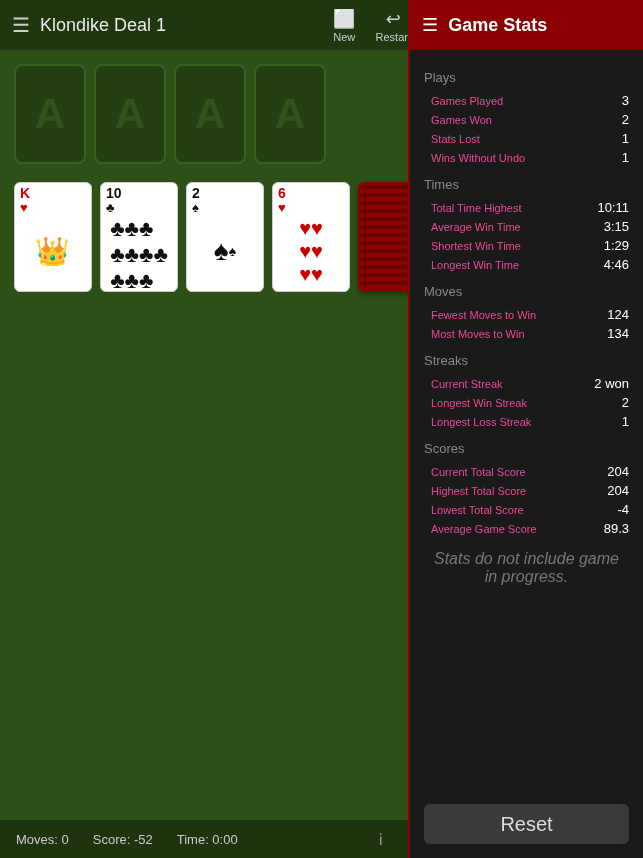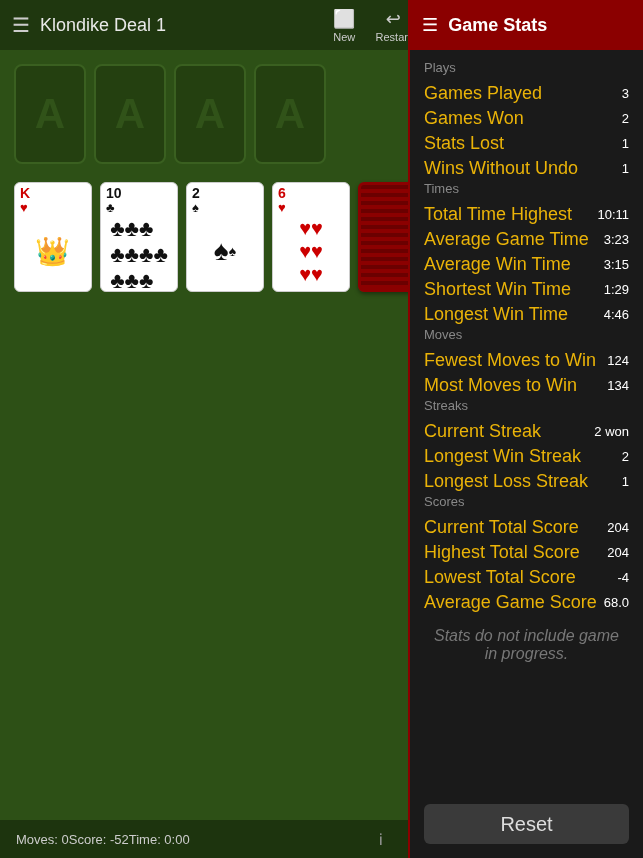--- a/index.html
+++ b/index.html
@@ -207,6 +207,7 @@
       color: #888;
       font-size: 13px;
       font-weight: 500;
+      margin-top: 10px;
       margin-bottom: 6px;
     }
     .stats-row {

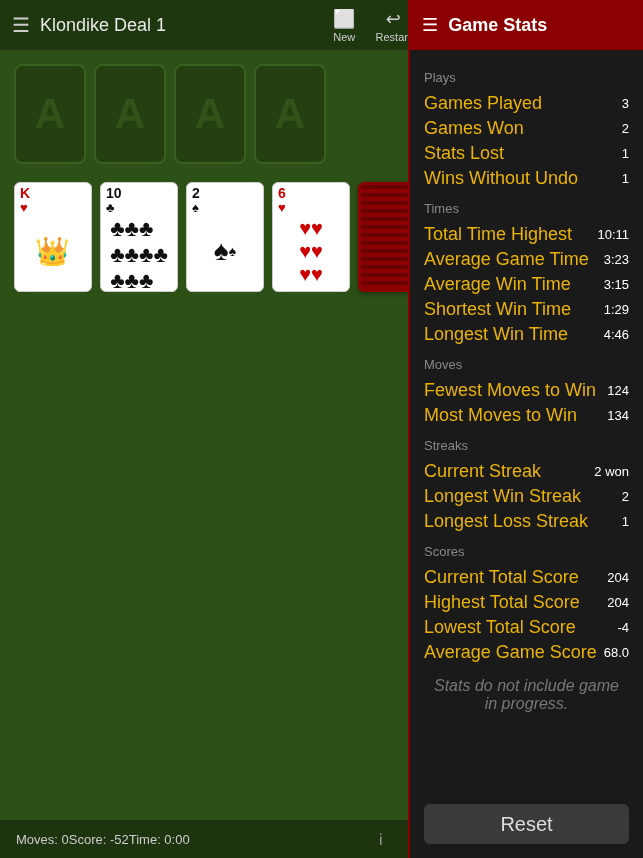--- a/index.html
+++ b/index.html
@@ -217,8 +217,9 @@
       padding: 2px 0;
     }
     .stats-key {
-      color: #eab308;
-      font-size: 18px;
+      color: #ec4899;
+      font-size: 11px;
+      margin-left: 7px;
     }
     .stats-val {
       color: #fff;

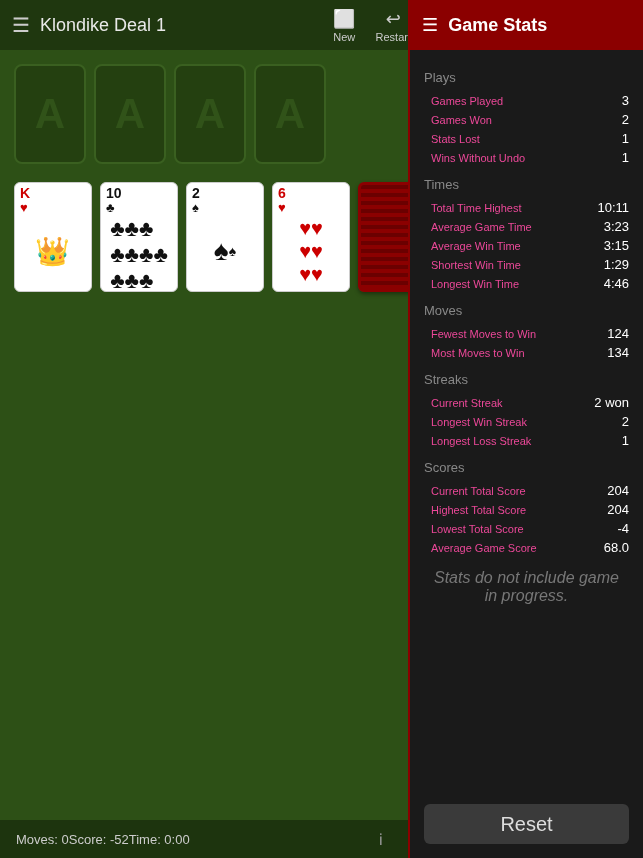--- a/index.html
+++ b/index.html
@@ -367,10 +367,6 @@
       <span class="stats-val">10:11</span>
     </div>
     <div class="stats-row">
-      <span class="stats-key">Average Game Time</span>
-      <span class="stats-val">3:23</span>
-    </div>
-    <div class="stats-row">
       <span class="stats-key">Average Win Time</span>
       <span class="stats-val">3:15</span>
     </div>

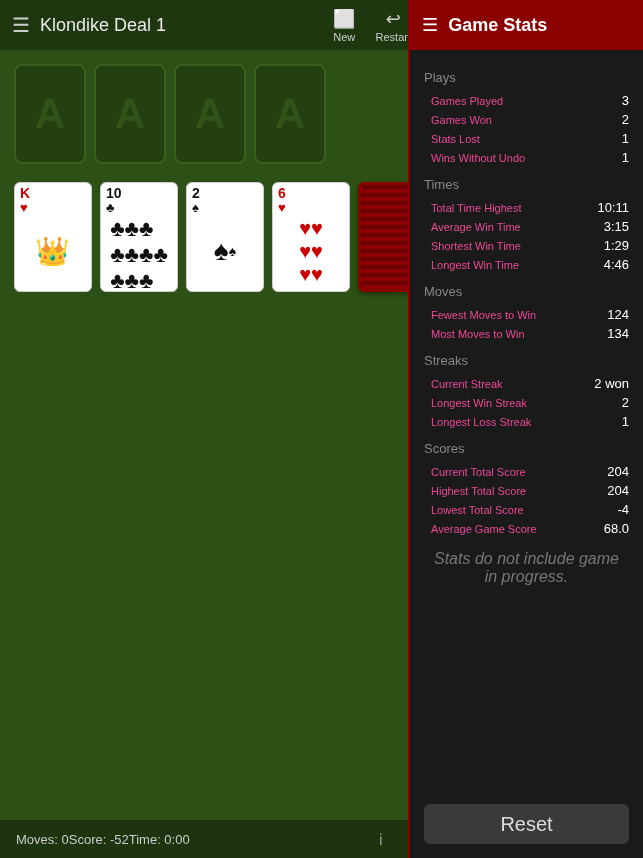--- a/index.html
+++ b/index.html
@@ -418,7 +418,7 @@
     </div>
     <div class="stats-row">
       <span class="stats-key">Average Game Score</span>
-      <span class="stats-val">68.0</span>
+      <span class="stats-val">89.3</span>
     </div>
 
     <div class="stats-note">Stats do not include game in progress.</div>

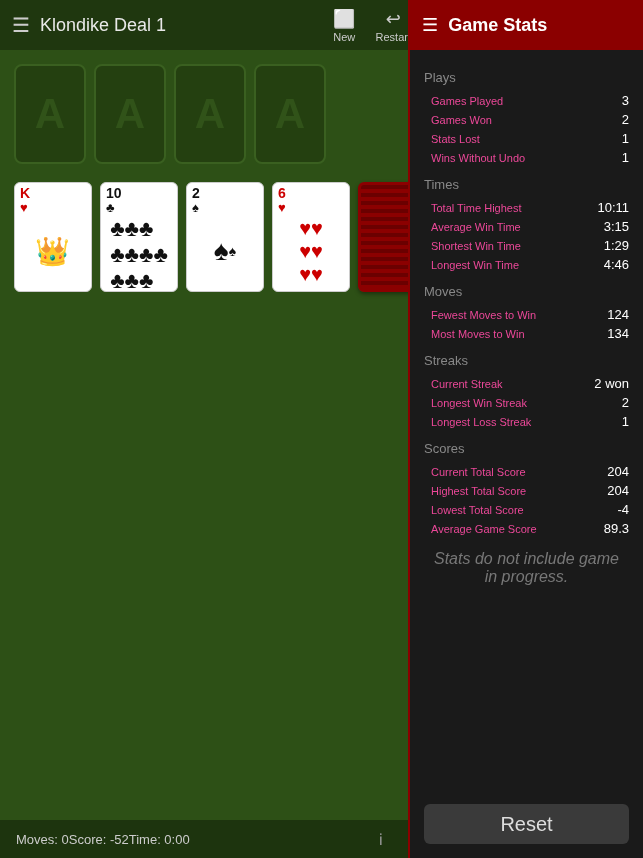--- a/index.html
+++ b/index.html
@@ -152,6 +152,7 @@
       display: flex;
       align-items: center;
       padding: 0 16px;
+      gap: 24px;
     }
     .status-item {
       color: #ccc;

